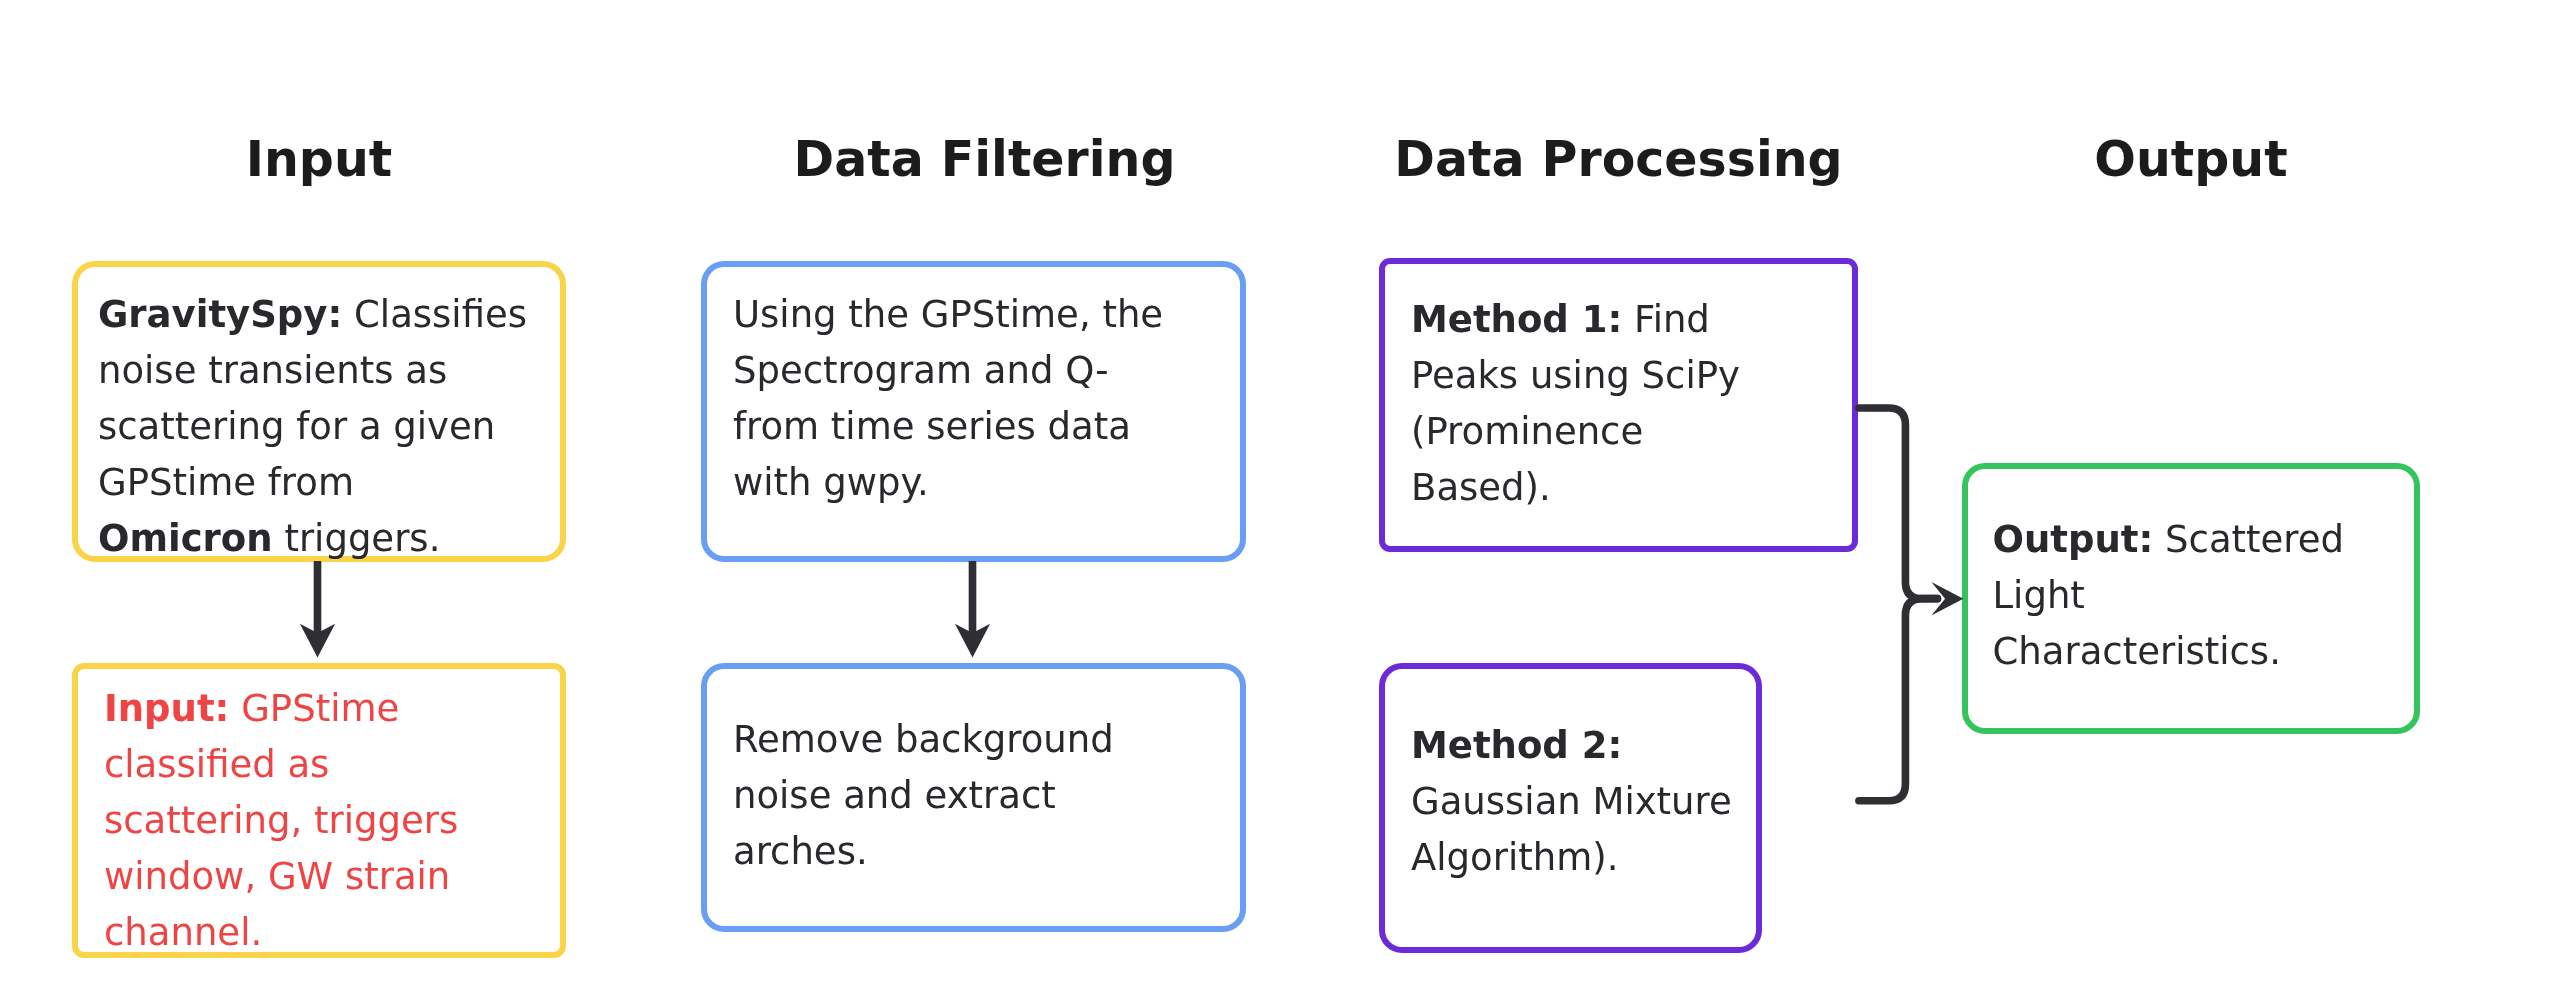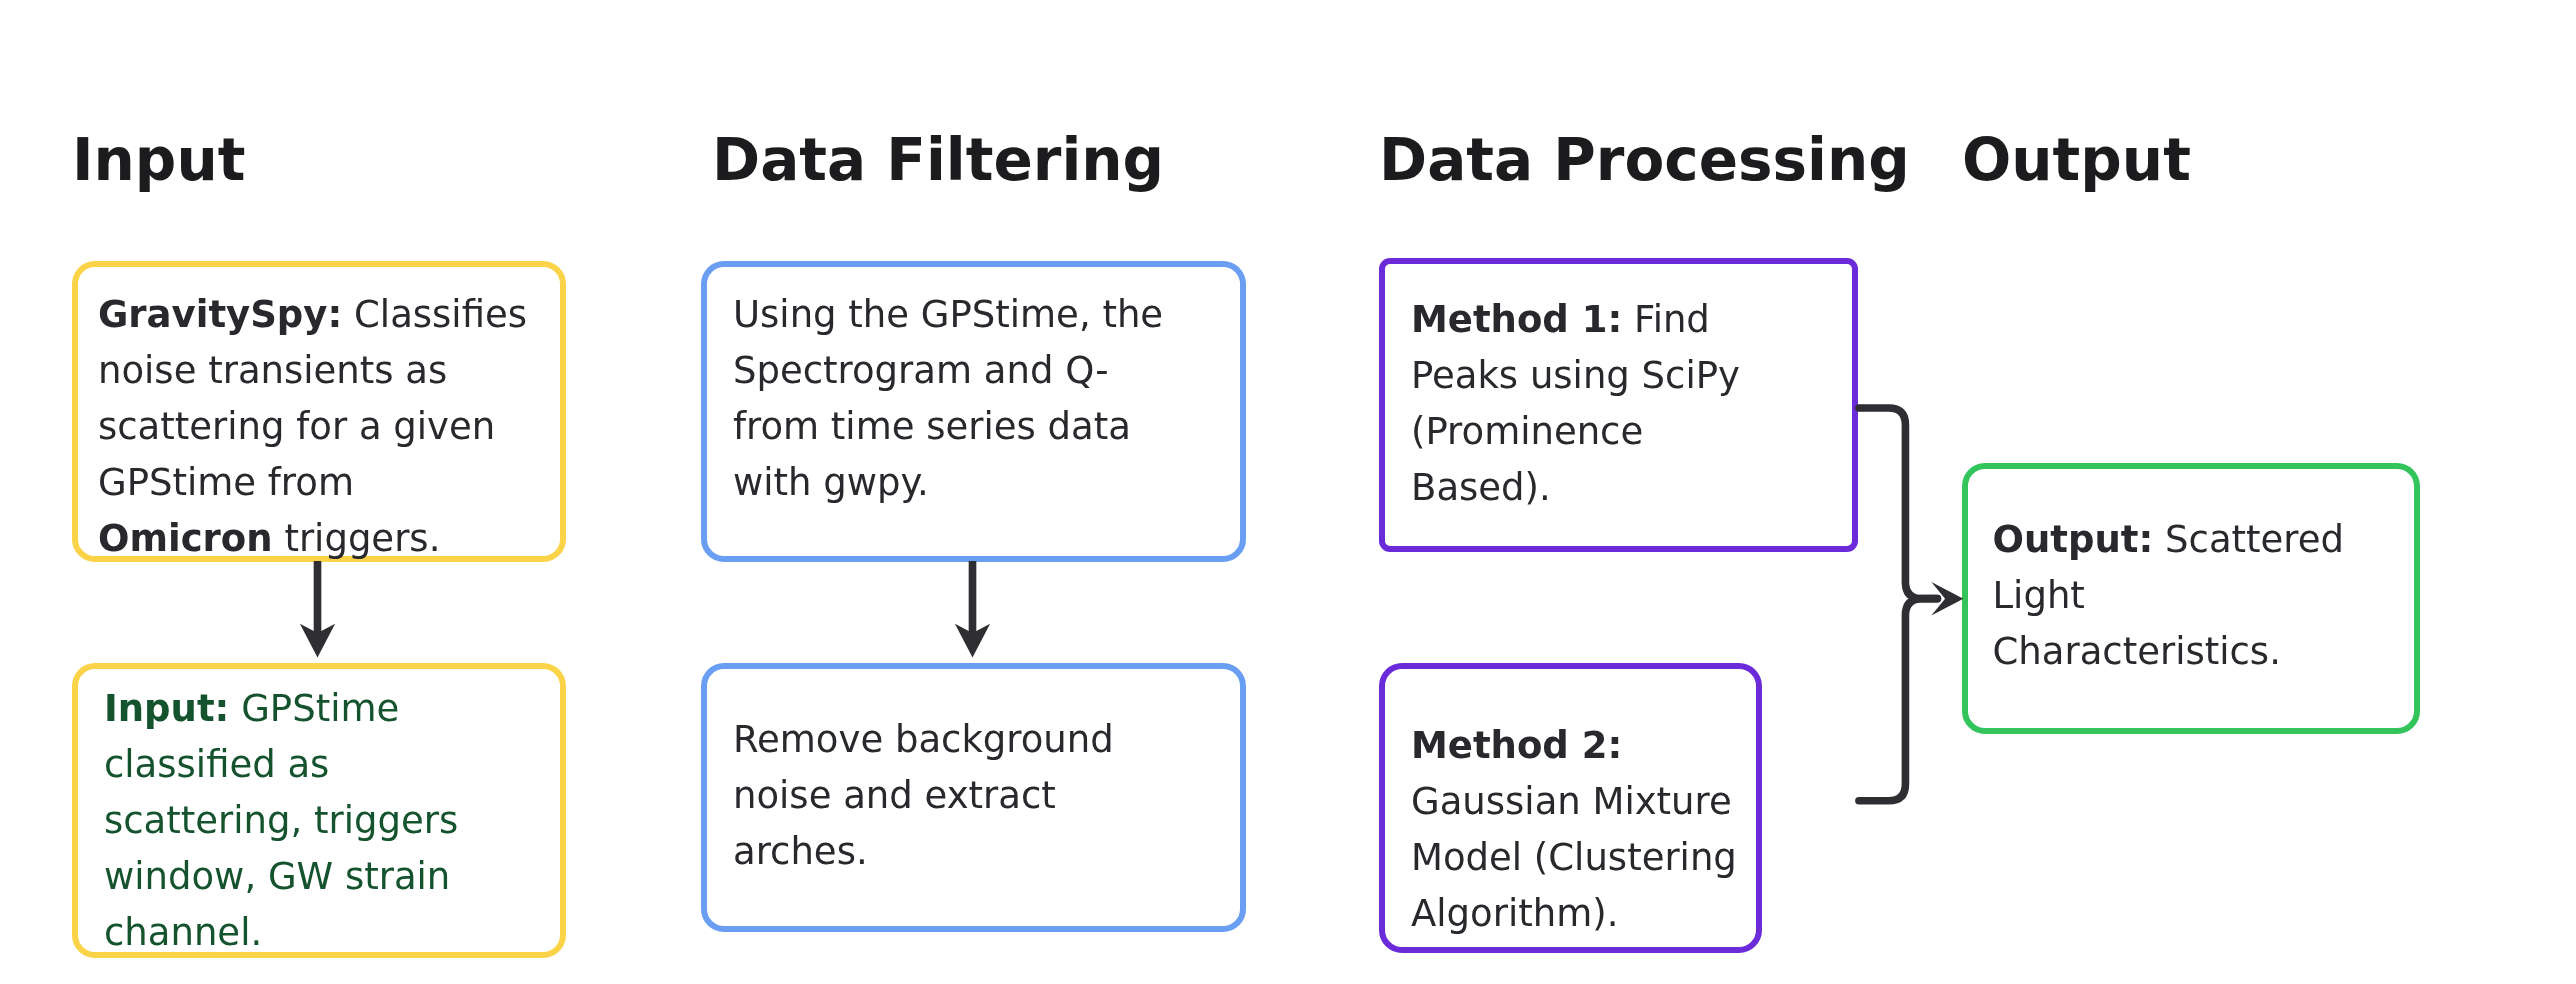--- a/index.html
+++ b/index.html
@@ -17,8 +17,8 @@
     top: 128px;
     height: 64px;
     line-height: 64px;
-    text-align: left;
-    font-size: 58px;
+    text-align: center;
+    font-size: 49px;
     font-weight: 700;
     letter-spacing: 0px;
     white-space: nowrap;

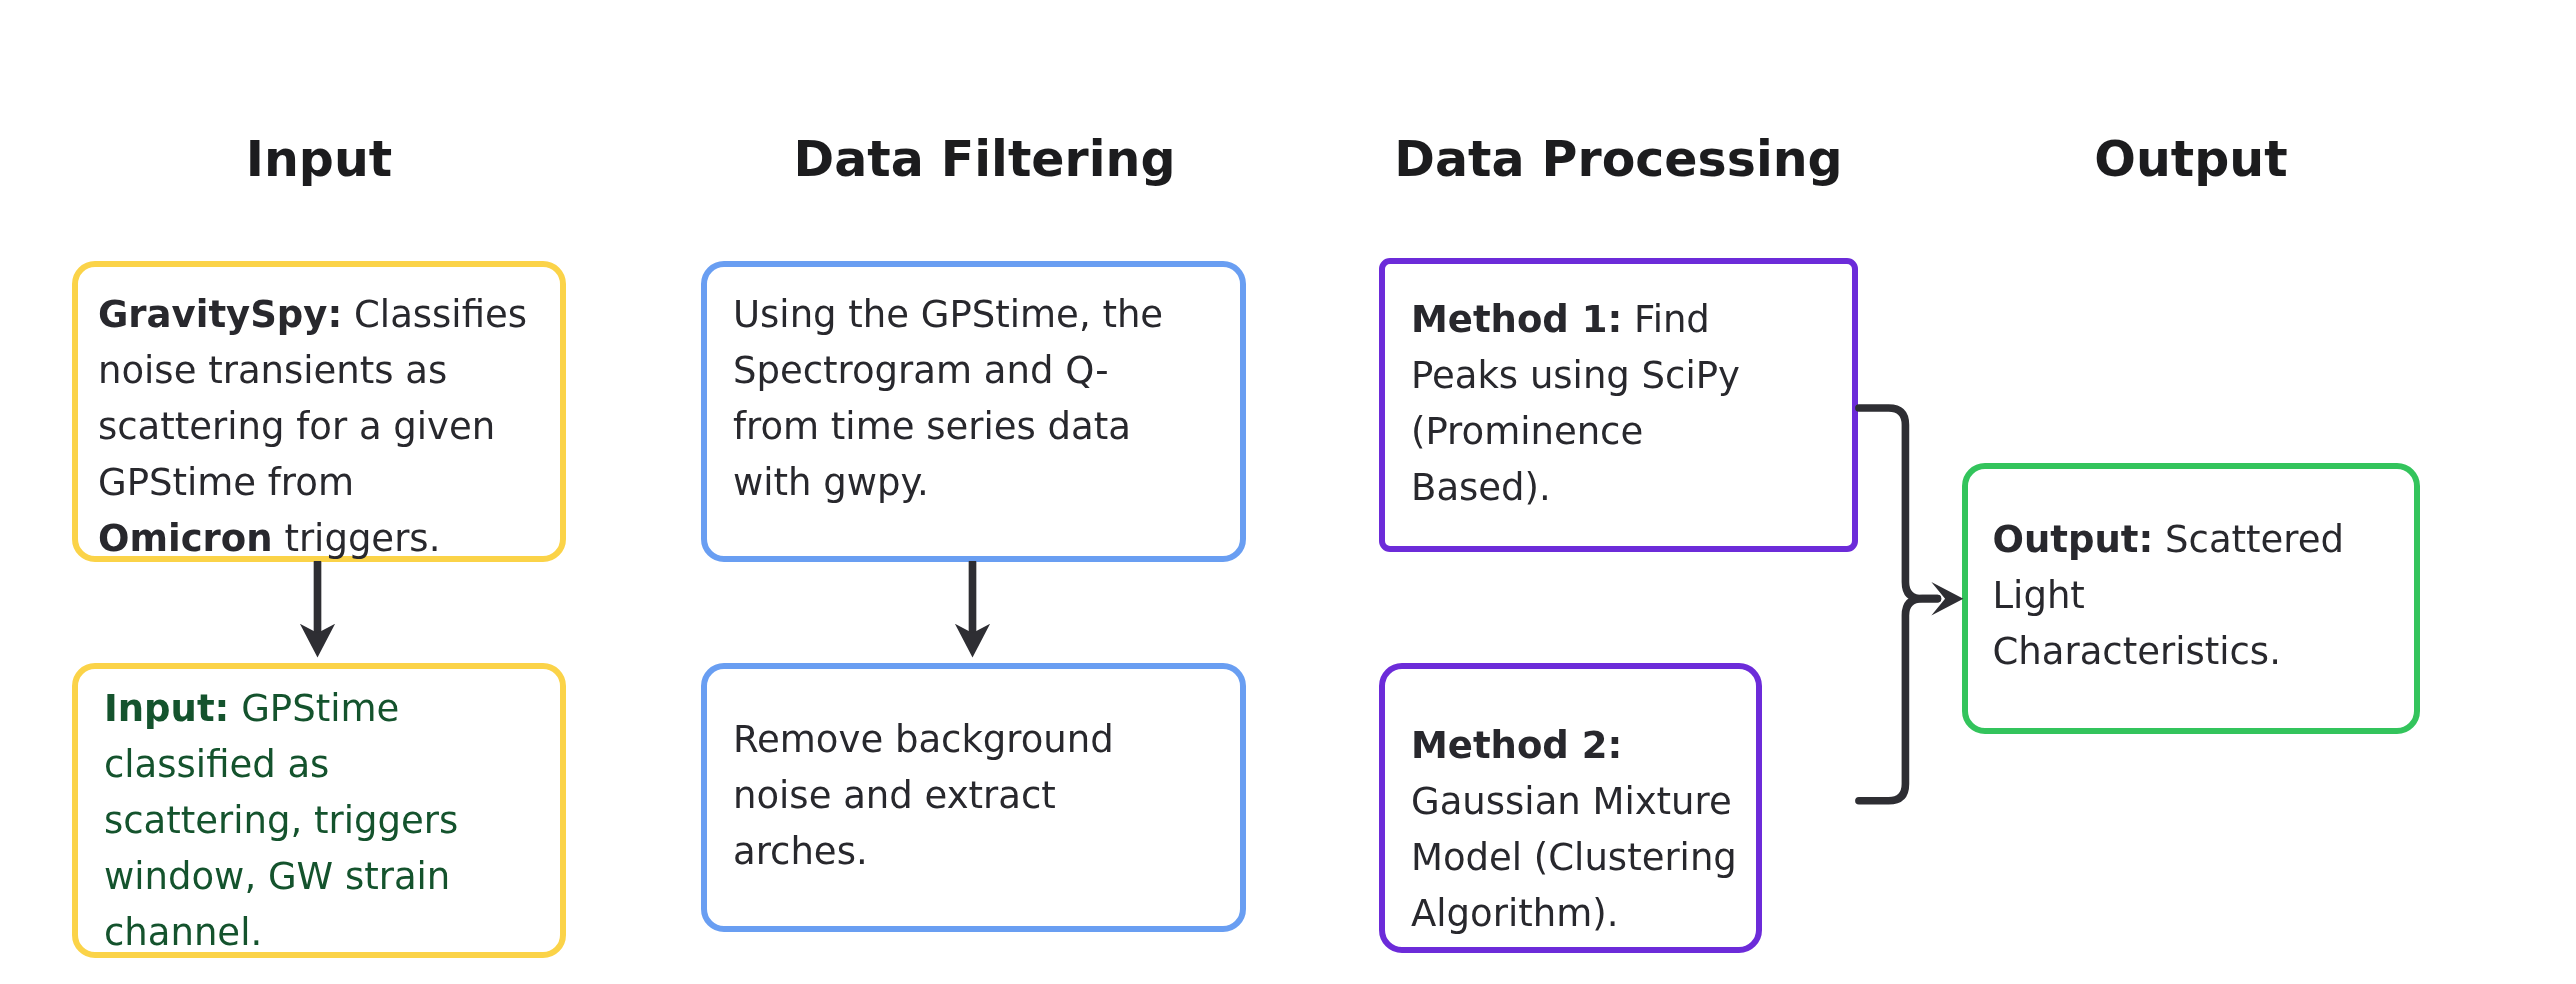--- a/index.html
+++ b/index.html
@@ -77,7 +77,7 @@
       <div class="line"><span class="b">Omicron</span><span> triggers.</span></div>
     </div>
 
-  <div class="flow-box" id="box-input" style="border-color: rgb(251, 211, 72); color: #14532d;">
+  <div class="flow-box" id="box-input" style="border-color: rgb(251, 211, 72); color: #ef4444; border-radius: 12px;">
       <div class="line"><span class="b">Input:</span><span> GPStime</span></div>
       <div class="line"><span>classified as</span></div>
       <div class="line"><span>scattering, triggers</span></div>

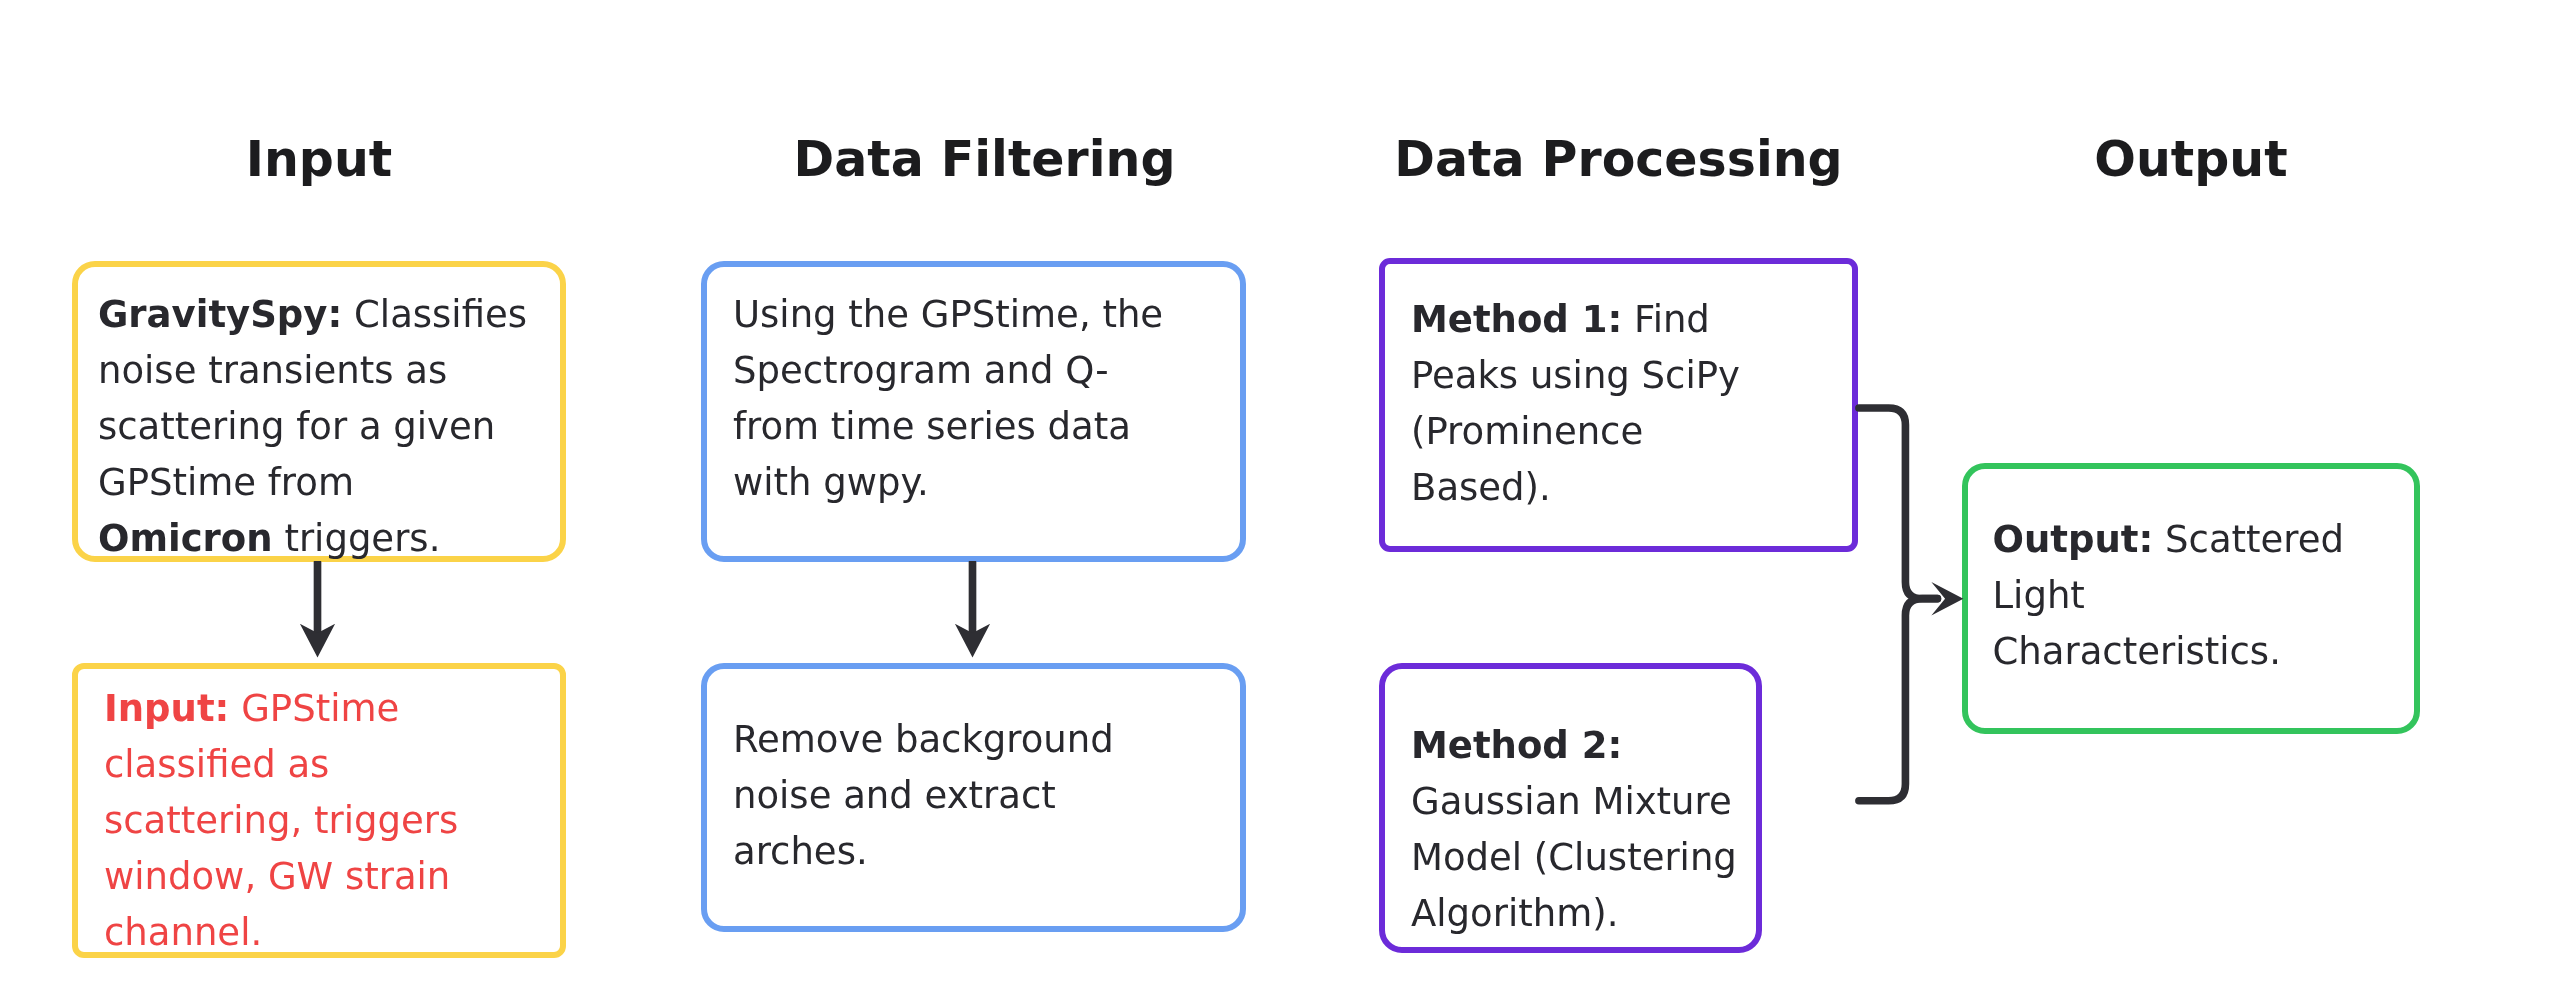--- a/index.html
+++ b/index.html
@@ -108,7 +108,6 @@
   <div class="flow-box" id="box-method2" style="border-color: rgb(108, 43, 217); color: rgb(40, 40, 45);">
       <div class="line"><span class="b">Method 2:</span></div>
       <div class="line"><span>Gaussian Mixture</span></div>
-      <div class="line"><span>Model (Clustering</span></div>
       <div class="line"><span>Algorithm).</span></div>
     </div>
 

